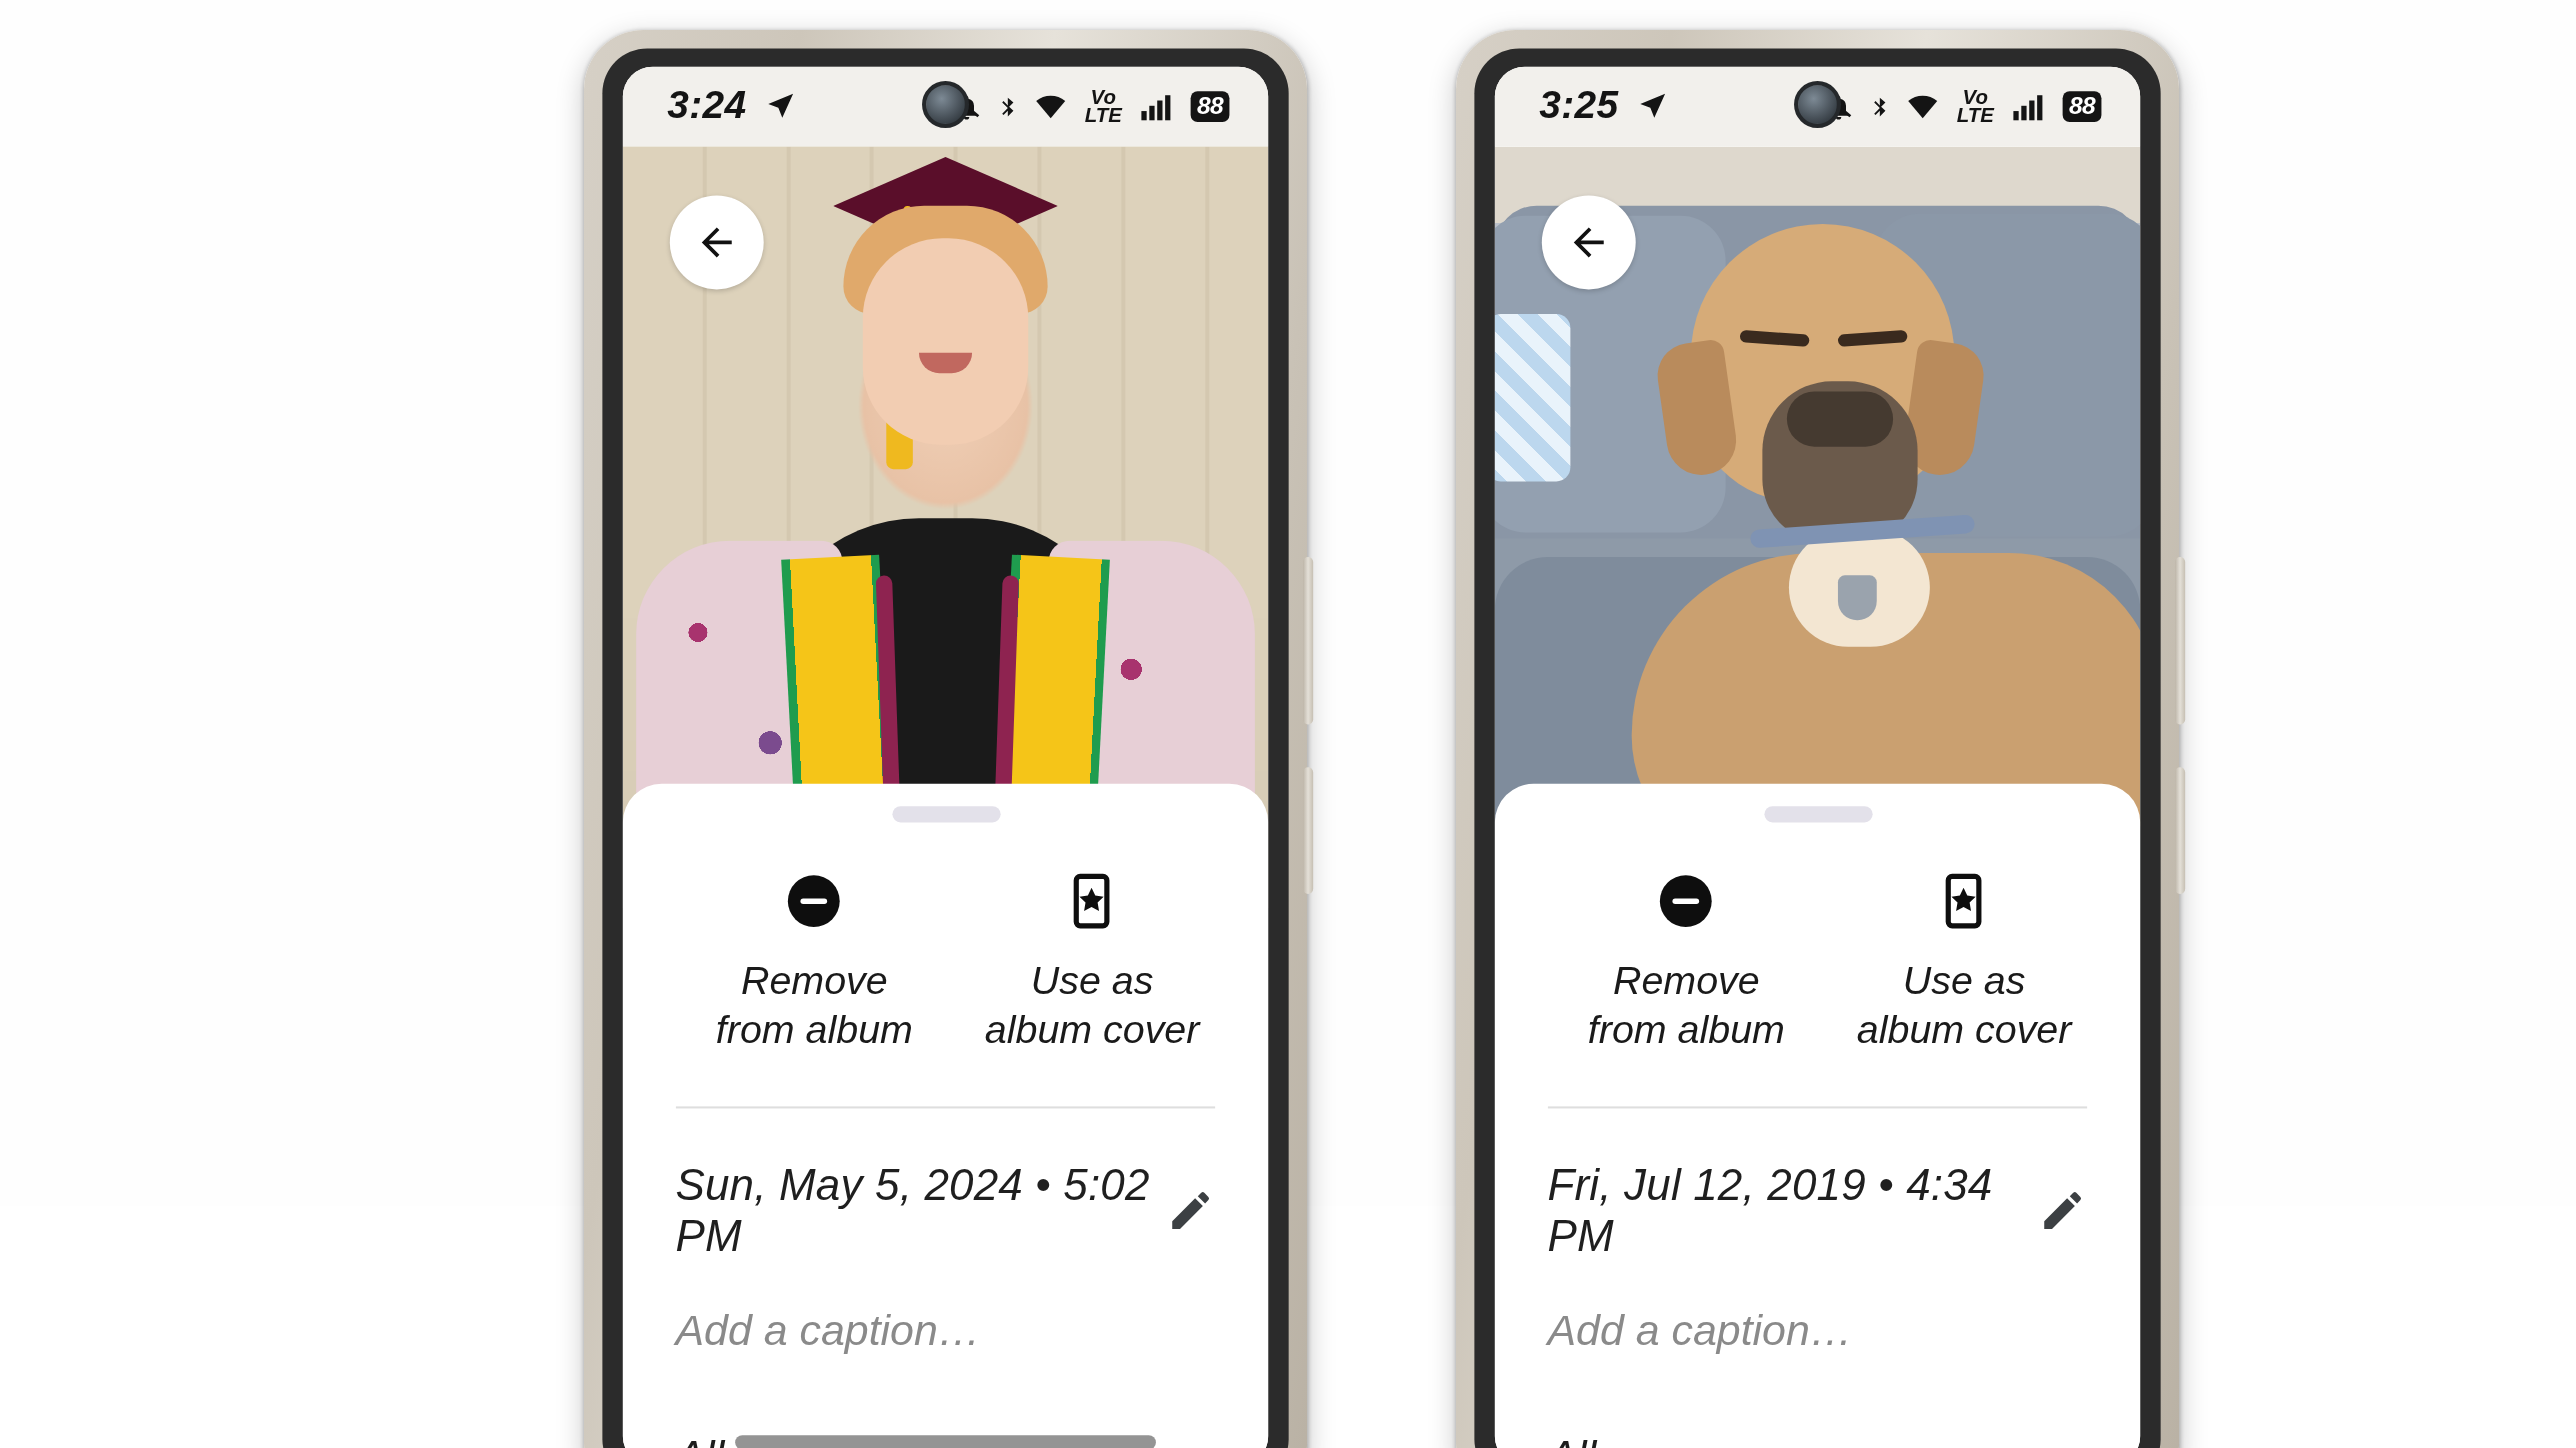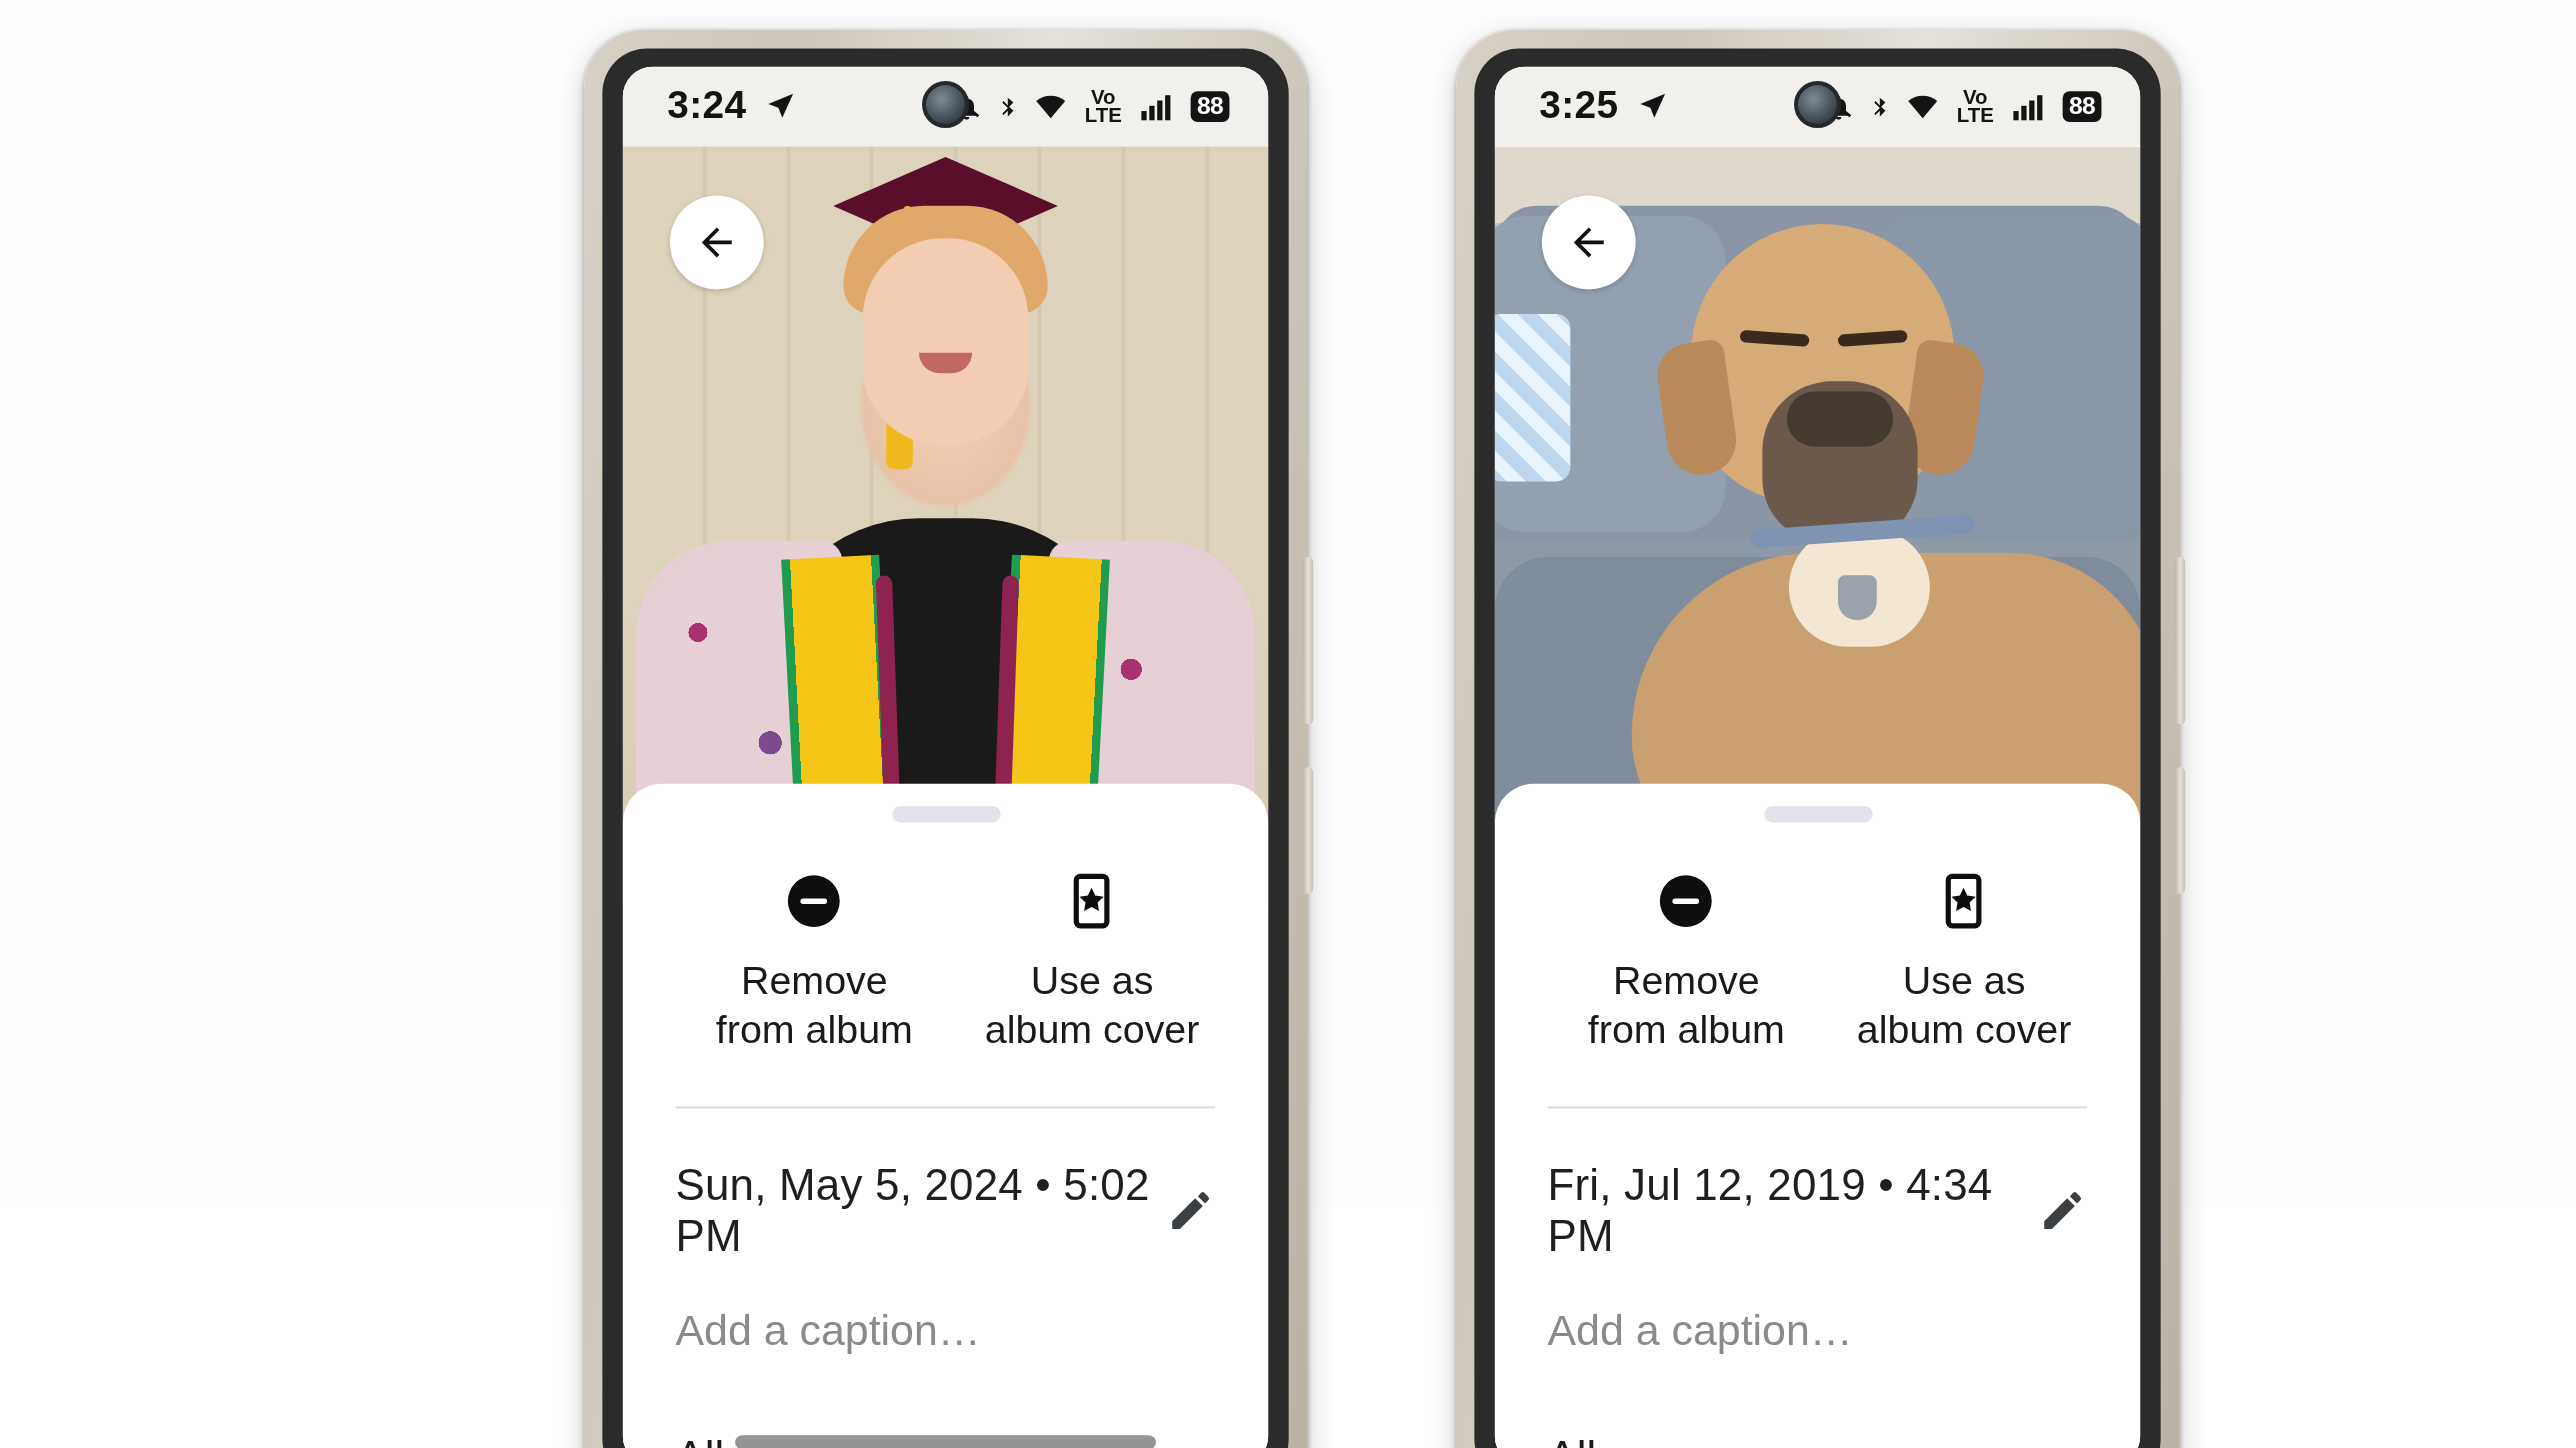--- a/index.html
+++ b/index.html
@@ -13,6 +13,7 @@
     position: relative;
     width: 2576px; height: 1206px;
     background: #fefefe;
+    font-style: italic;
   }
 
   

